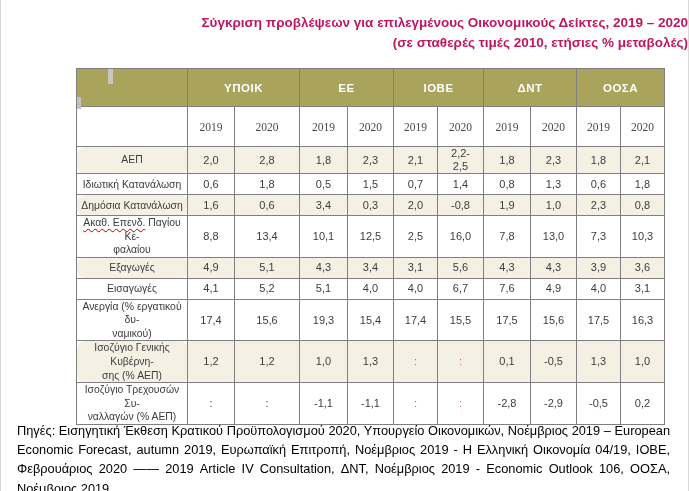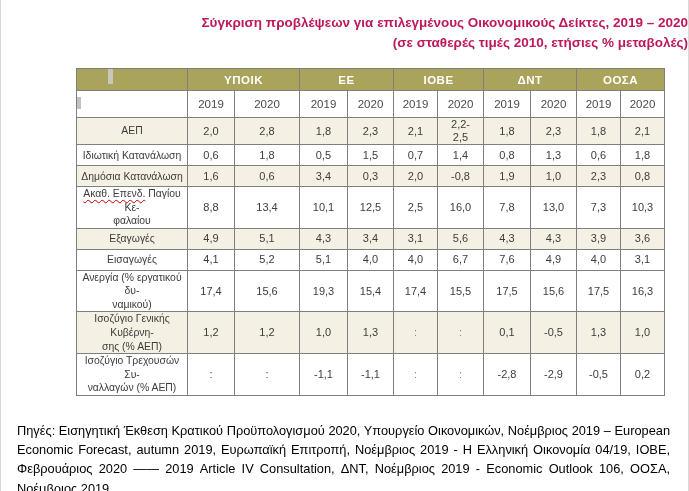--- a/index.html
+++ b/index.html
@@ -23,7 +23,7 @@
   }
   th.group{
     background:var(--header-bg,#a9a35b);color:#ffffff;font-weight:bold;
-    font-size:11.5px;height:22px;letter-spacing:.5px;border-color:#8b8650;
+    font-size:11.5px;height:38px;letter-spacing:.5px;border-color:#8b8650;
   }
   th.corner-group{background:var(--header-bg,#a9a35b);border-color:#8b8650;}
   th.year{

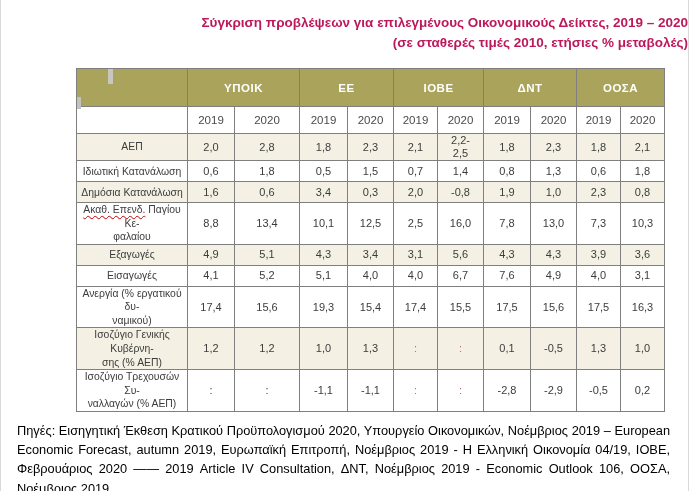--- a/index.html
+++ b/index.html
@@ -27,7 +27,7 @@
   }
   th.corner-group{background:var(--header-bg,#a9a35b);border-color:#8b8650;}
   th.year{
-    background:#ffffff;color:#4a4a4a;font-weight:normal;font-size:11.5px;height:27px;
+    background:#ffffff;color:#4a4a4a;font-weight:normal;font-size:11.5px;height:40px;font-family:Liberation Serif, serif;
   }
   td.val{color:#3c3c3c;white-space:pre-line;line-height:1.2;height:21px;}
   td.lbl{

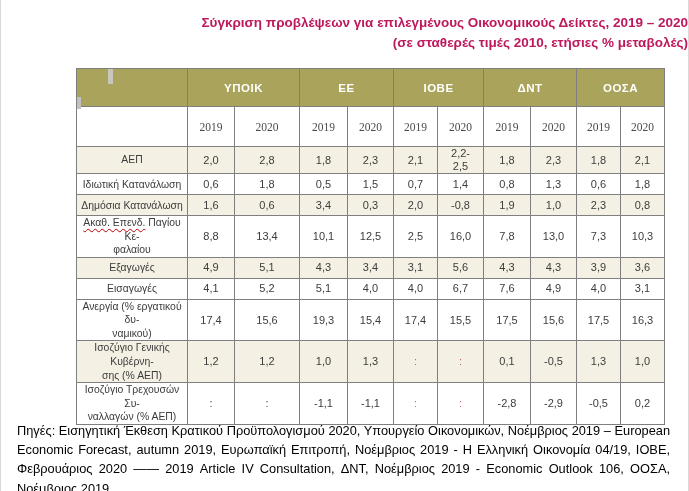--- a/index.html
+++ b/index.html
@@ -32,7 +32,7 @@
   td.val{color:#3c3c3c;white-space:pre-line;line-height:1.2;height:21px;}
   td.lbl{
     text-align:left;padding-left:4px;color:#3c3c3c;font-size:10.4px;
-    white-space:pre-line;line-height:1.3;
+    white-space:pre-line;line-height:1.3;border-radius:8px;
   }
   tr.stripe td{background:var(--stripe-bg,#f4f1e4);}
   td.accent{color:var(--accent-missing,#c0687a);}

